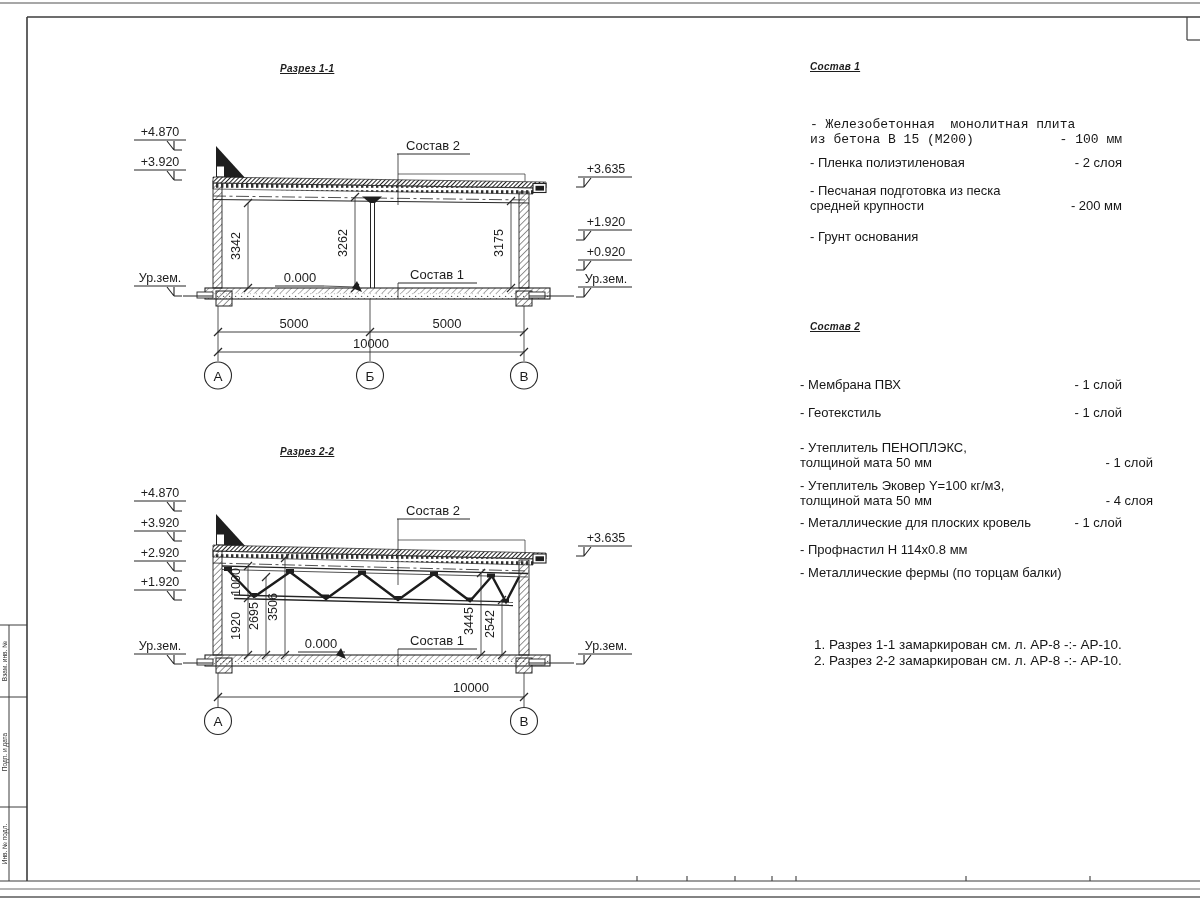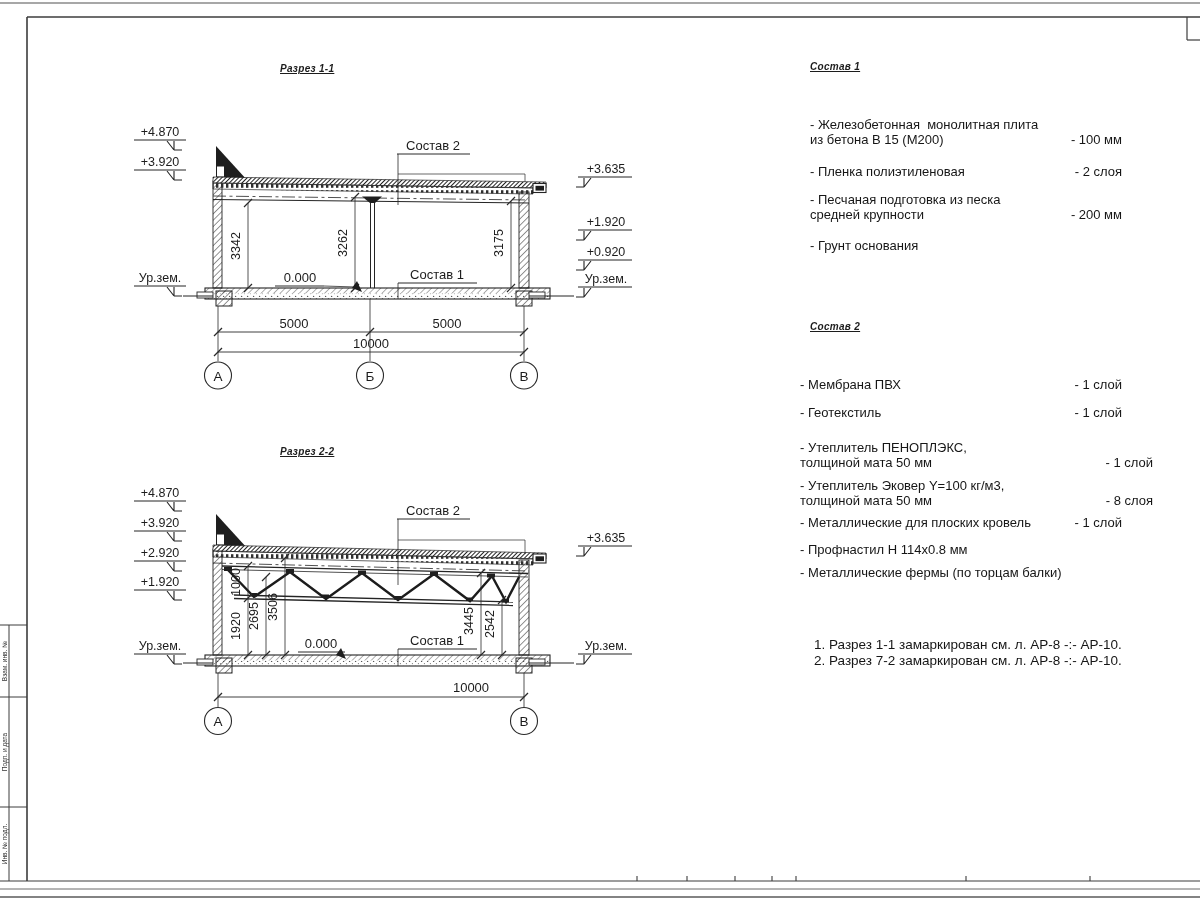--- a/index.html
+++ b/index.html
@@ -306,7 +306,7 @@
 
   <div class="abs hTitle" style="left:810px;top:61px;width:345px;">Состав 1</div>
   <div class="list" style="top:117px;">
-    <div class="item" style="margin-bottom:17px;">
+    <div class="item" style="margin-bottom:8px;font-family:Liberation Mono, monospace;">
       <div class="itxt">- Железобетонная  монолитная плита
 из бетона В 15 (М200)</div>
       <div class="ival">- 100 мм</div>

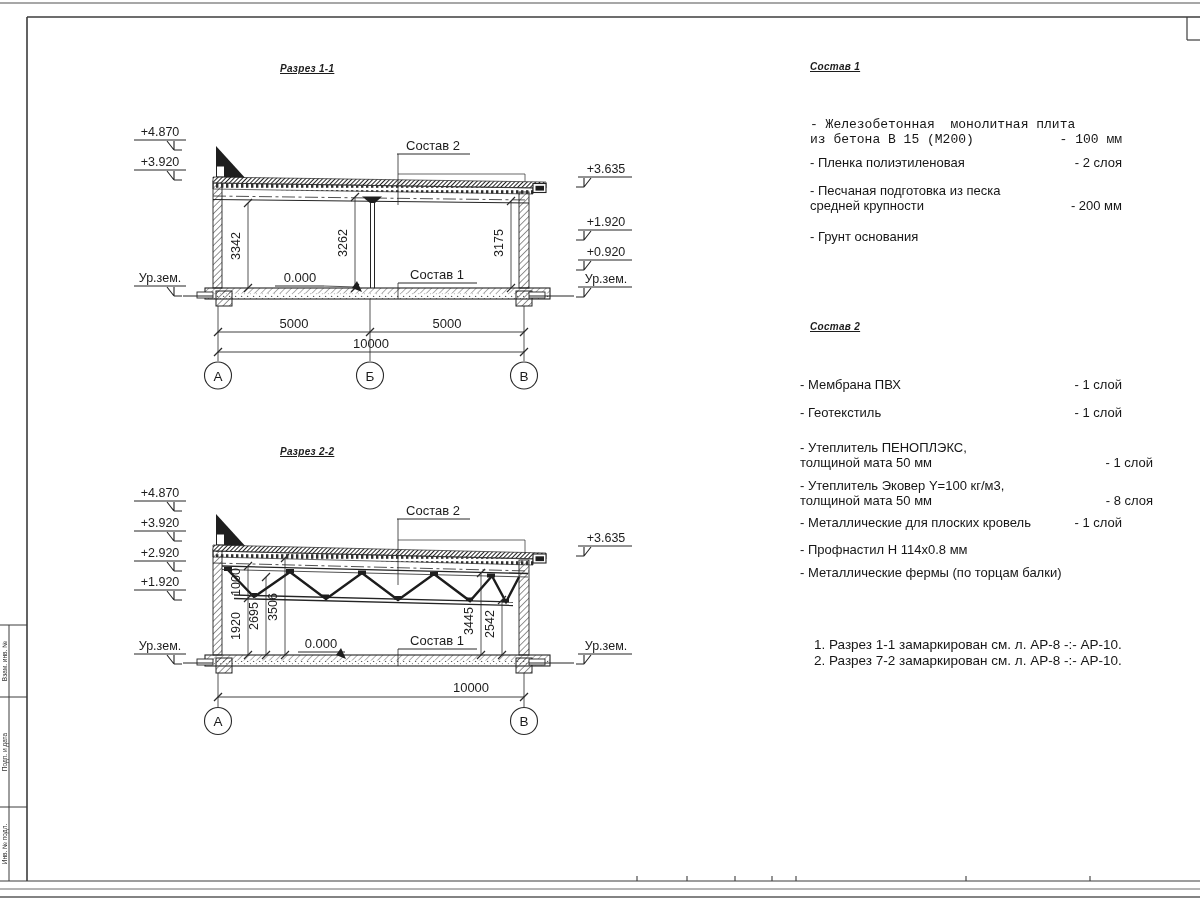--- a/index.html
+++ b/index.html
@@ -344,7 +344,7 @@
     <div class="item shift" style="margin-bottom:7px;">
       <div class="itxt">- Утеплитель Эковер Y=100 кг/м3,
 толщиной мата 50 мм</div>
-      <div class="ival">- 8 слоя</div>
+      <div class="ival">- 4 слоя</div>
     </div>
     <div class="item" style="margin-bottom:12px;">
       <div class="itxt">- Металлические для плоских кровель</div>

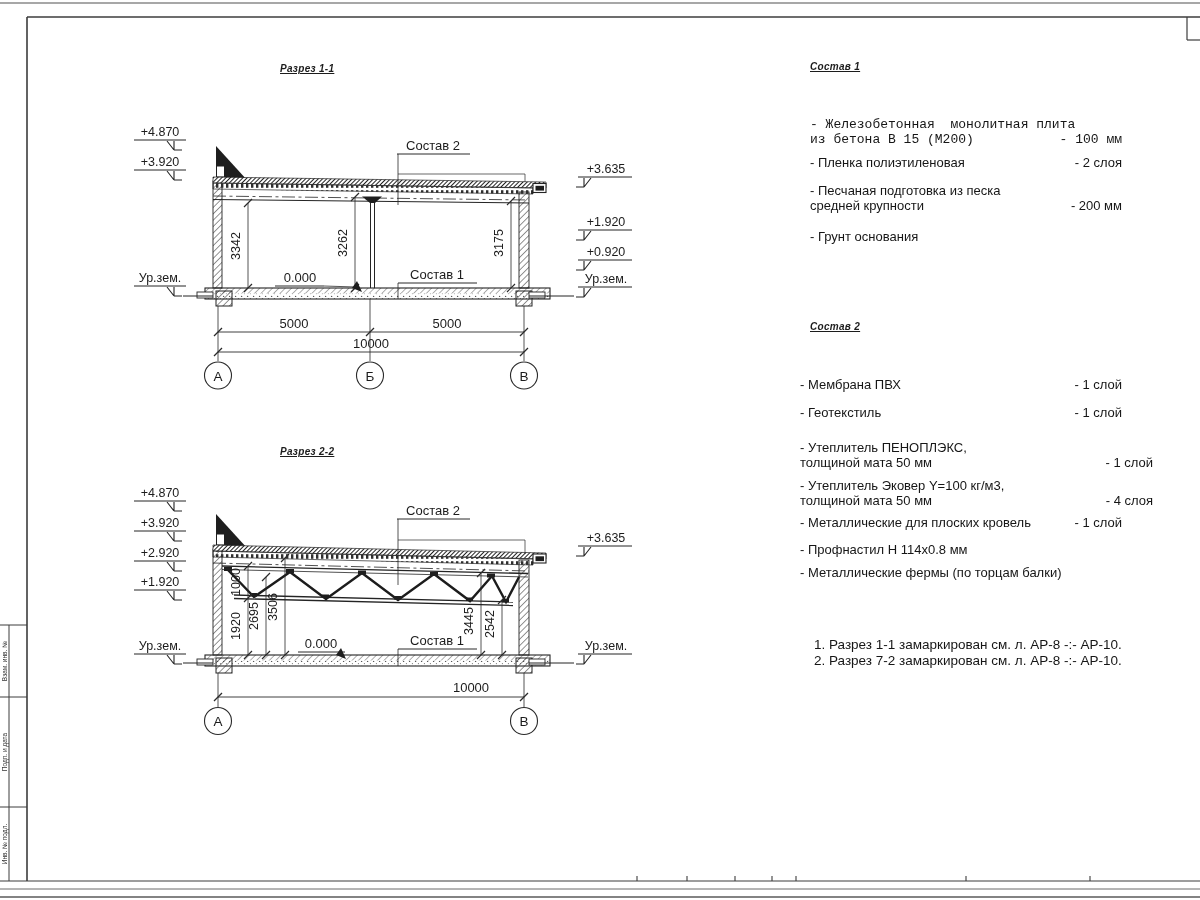--- a/index.html
+++ b/index.html
@@ -362,7 +362,7 @@
 
   <div class="notes">
     <div>1. Разрез 1-1 замаркирован см. л. АР-8 -:- АР-10.</div>
-    <div>2. Разрез 7-2 замаркирован см. л. АР-8 -:- АР-10.</div>
+    <div>2. Разрез 2-2 замаркирован см. л. АР-8 -:- АР-10.</div>
   </div>
 
   <div class="rotlab" style="left:-33px;top:656px;">Взам. инв. №</div>

